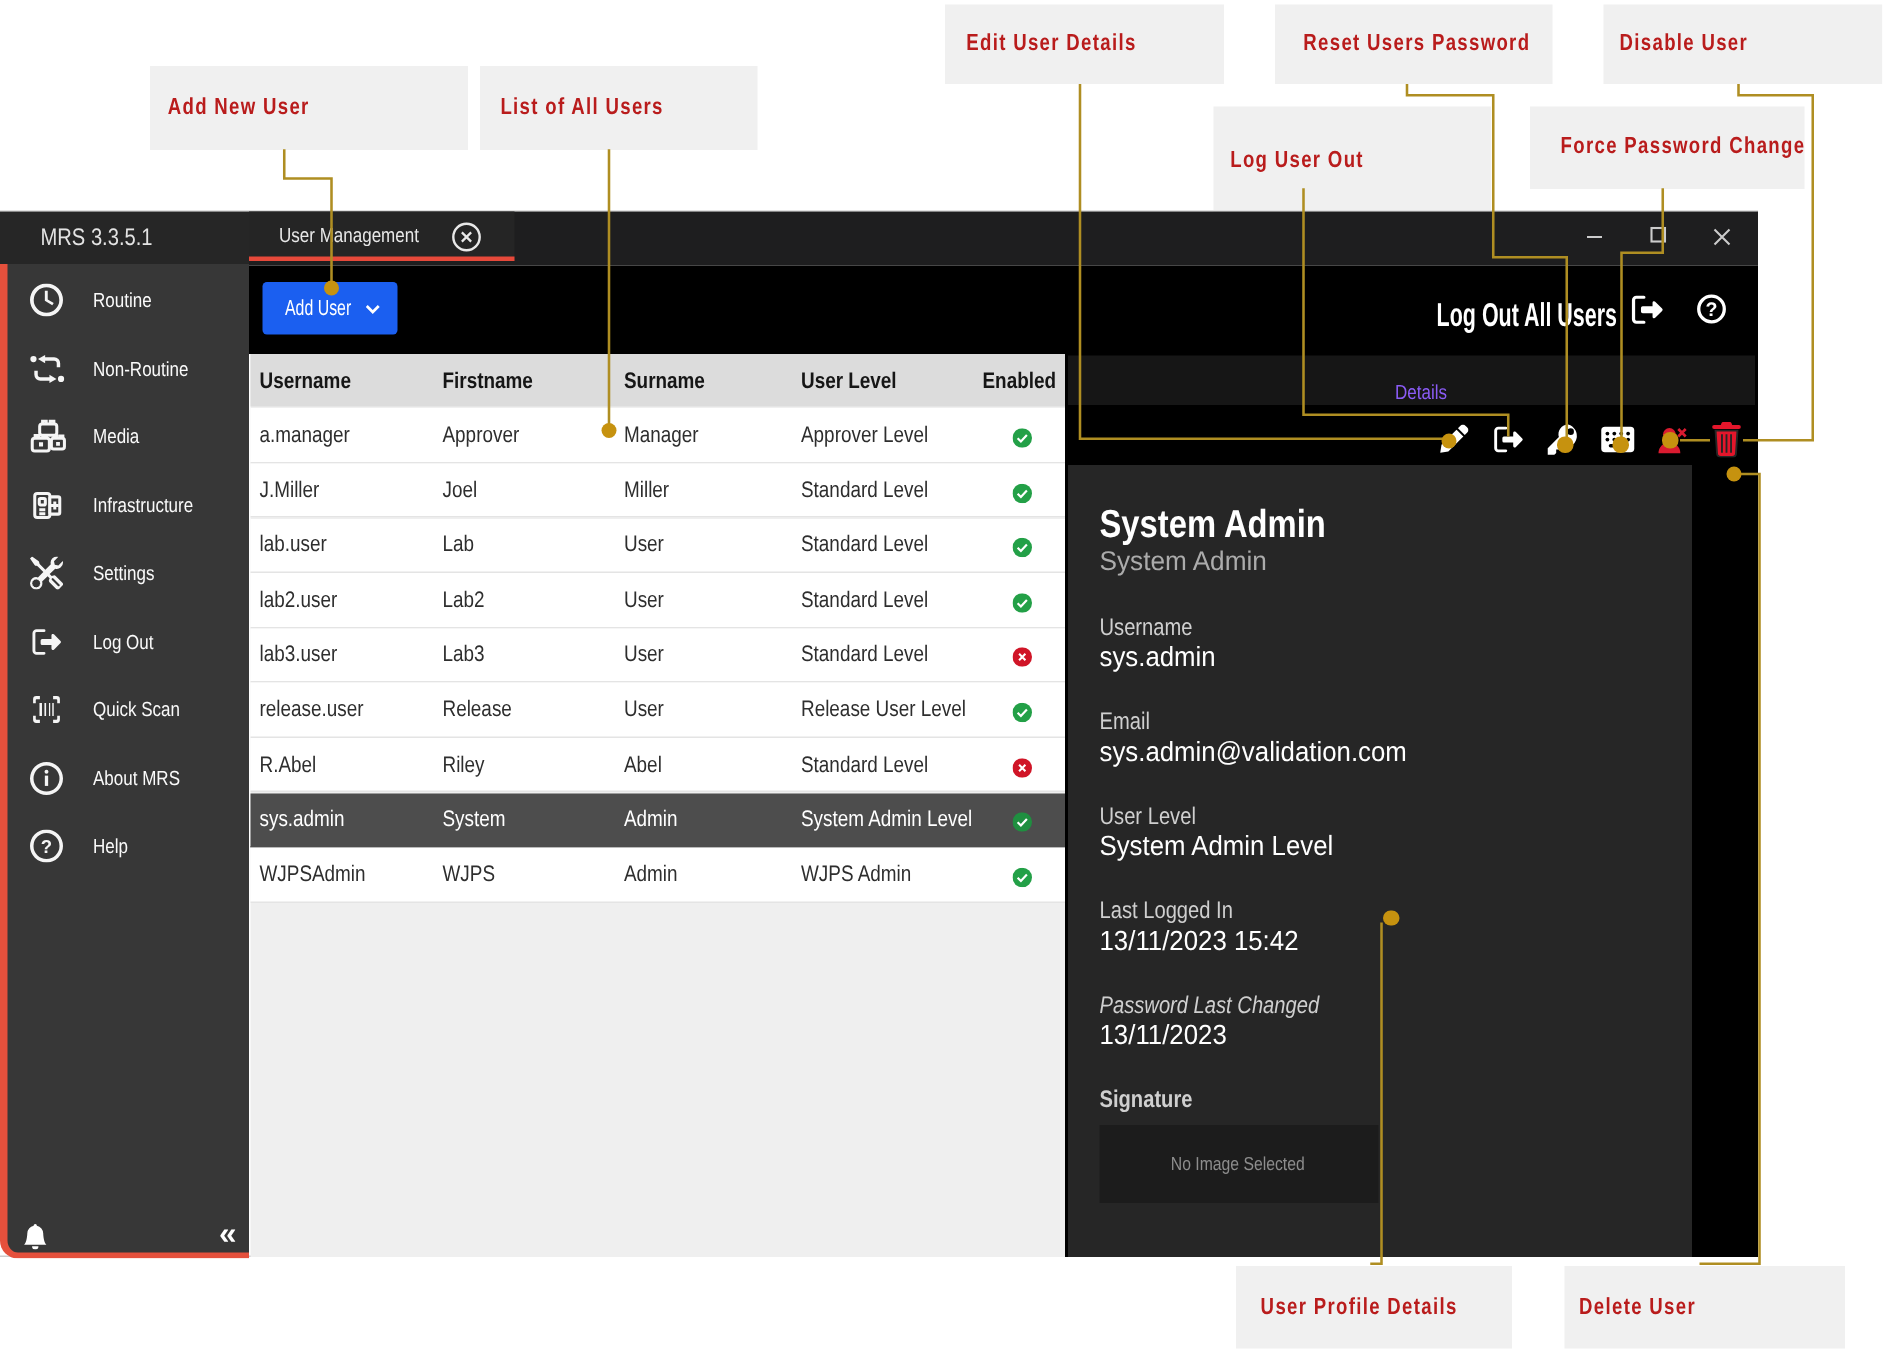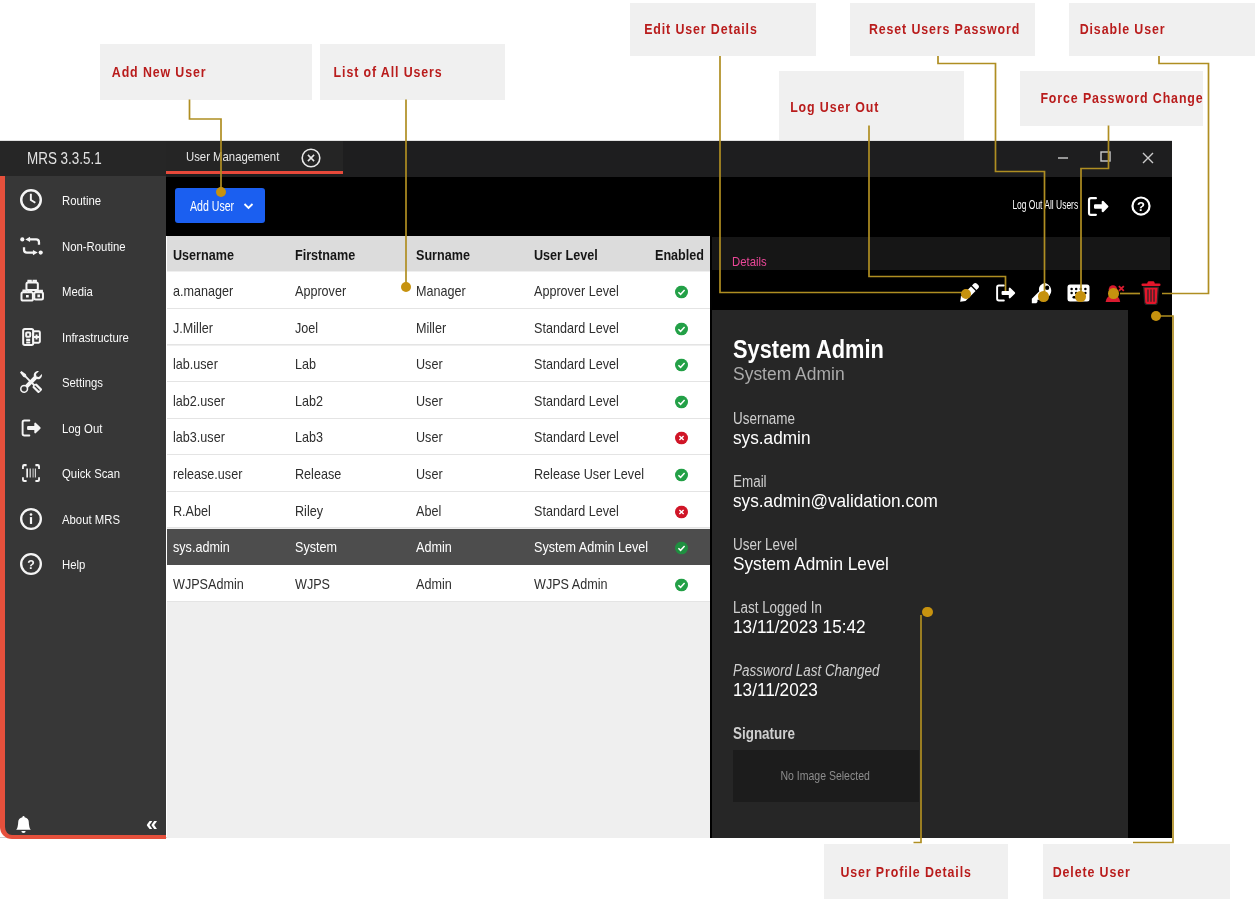--- a/index.html
+++ b/index.html
@@ -85,7 +85,7 @@
   <div class="callout" style="left:1069px; top:2.5px; width:186px; height:53.5px;">
       <span>Disable User</span>
     </div>
-  <div class="callout" style="left:779px; top:71px; width:185px; height:72px;">
+  <div class="callout" style="left:809px; top:71px; width:185px; height:72px;">
       <span>Log User Out</span>
     </div>
   <div class="callout" style="left:1020px; top:71px; width:183px; height:54.5px;">

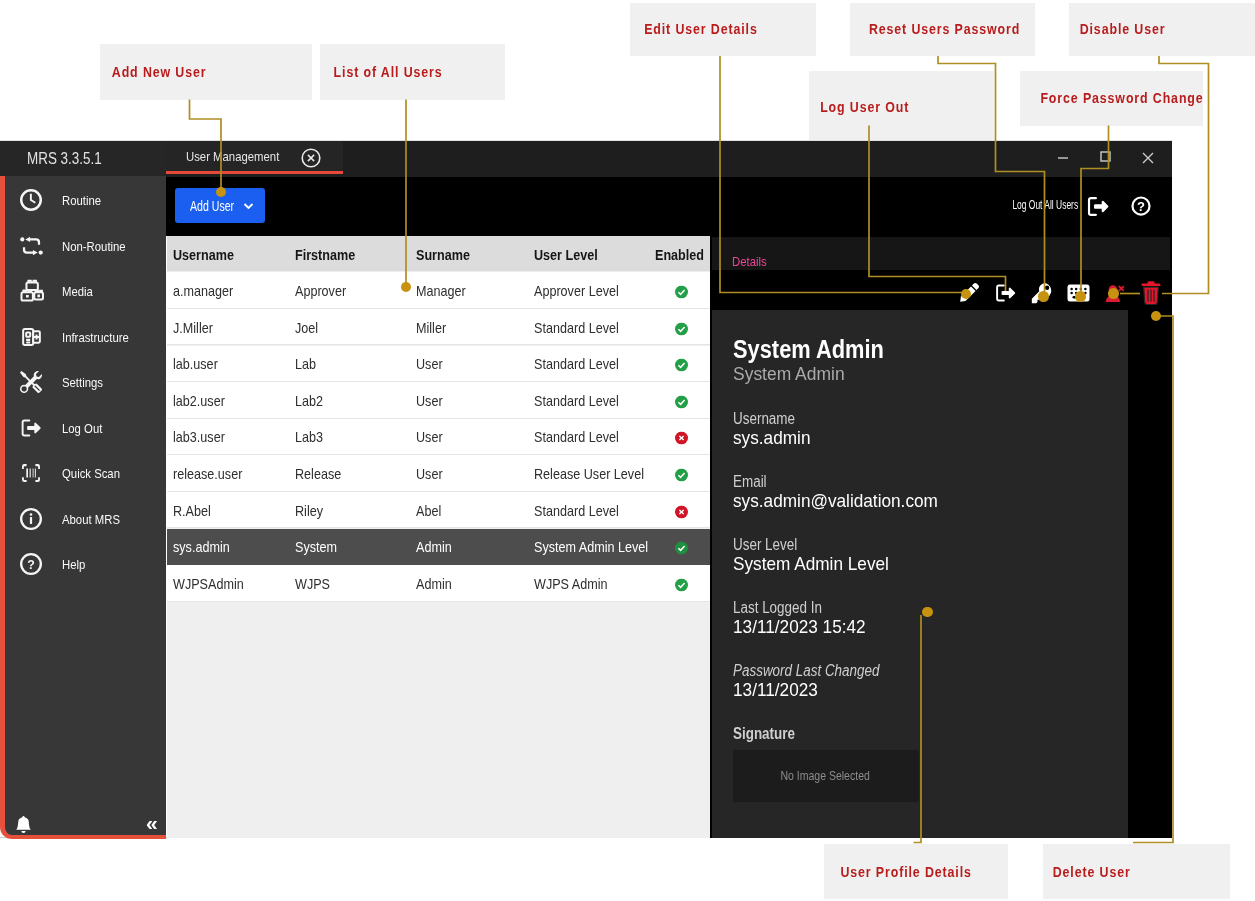--- a/index.html
+++ b/index.html
@@ -214,7 +214,7 @@
           <path d="M1.5 2 L5.5 6 L9.5 2" fill="none" stroke="#fff" stroke-width="1.8"></path>
         </svg>
     </div>
-    <div style="position:absolute; right:94px; top:20px; color:#fff; font-weight:normal; font-size:13px;">
+    <div style="position:absolute; right:94px; top:20px; color:#fff; font-weight:bold; font-size:22px;">
       <span class="condr" style="transform:scaleX(0.65);">Log Out All Users</span></div>
     <svg style="position:absolute;left:920px;top:18px;" width="24" height="23" viewBox="0 0 16 16" fill="#fff">
       <path d="M7.3 13.8 a.75.75 0 0 1-.75.75 H3.1 a2.1 2.1 0 0 1-2.1-2.1 V3.55 a2.1 2.1 0 0 1 2.1-2.1 h3.45 a.75.75 0 0 1 0 1.5 H3.1 a.6.6 0 0 0-.6.6 v8.9 a.6.6 0 0 0 .6.6 h3.45 a.75.75 0 0 1 .75.75 z"></path>

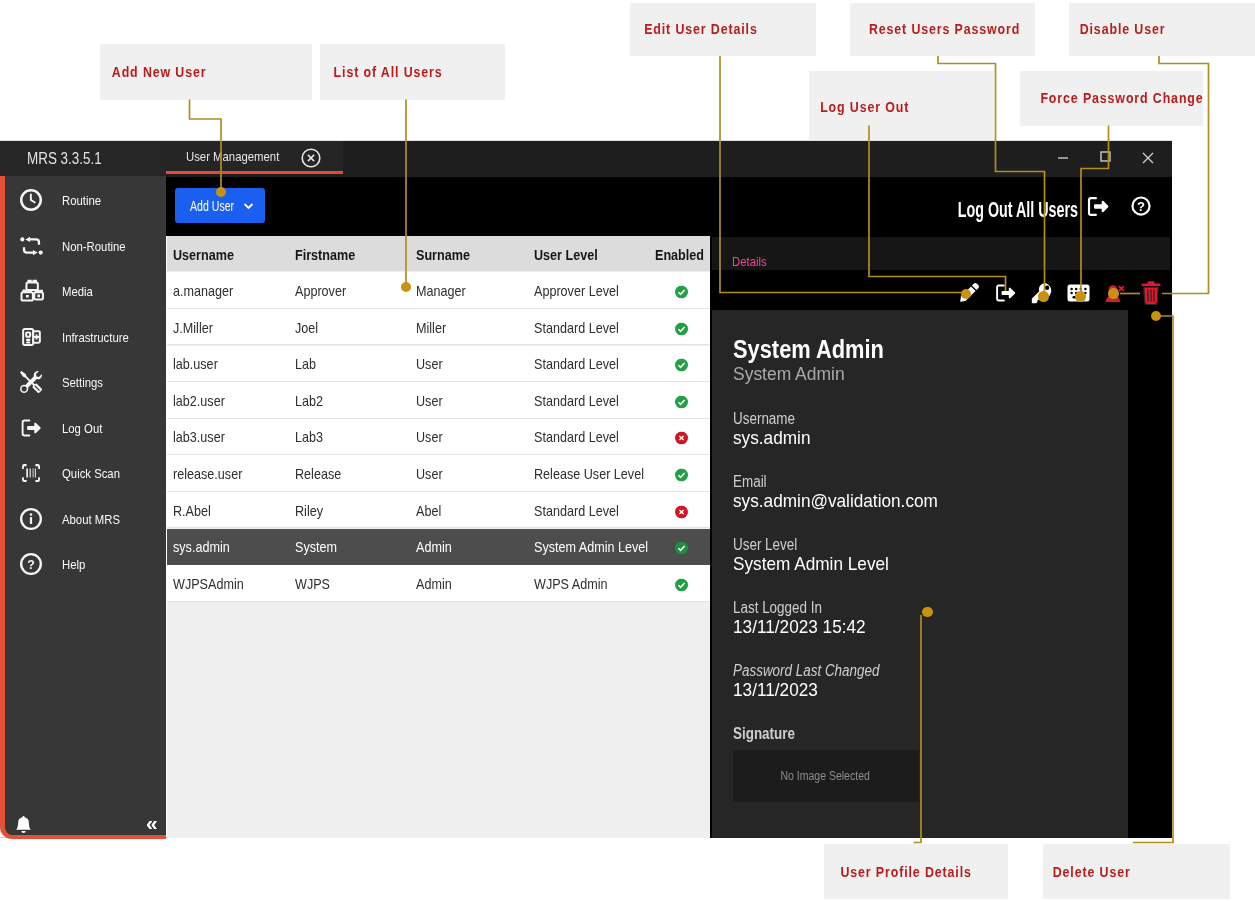--- a/index.html
+++ b/index.html
@@ -54,7 +54,7 @@
   
   #rpanel { position:absolute; left:709.5px; top:236px; width:462.5px; height:601.5px; background:#000; }
   #detailsbar { position:absolute; left:2.5px; top:1px; width:458px; height:33px; background:#161616;
-                color:#ec4899; font-size:13.5px; display:flex; align-items:center; padding-left:20px; padding-top:16px; }
+                color:#8b5cf6; font-size:13.5px; display:flex; align-items:center; padding-left:20px; padding-top:16px;justify-content:center; }
   #iconrow { position:absolute; left:0; top:34px; width:100%; height:40px; background:#000; }
   #pbody { position:absolute; left:2.5px; top:74px; width:416px; height:527.5px; background:#262626; color:#fff; }
   .plabel { color:#cfcfcf; font-size:16px; }

